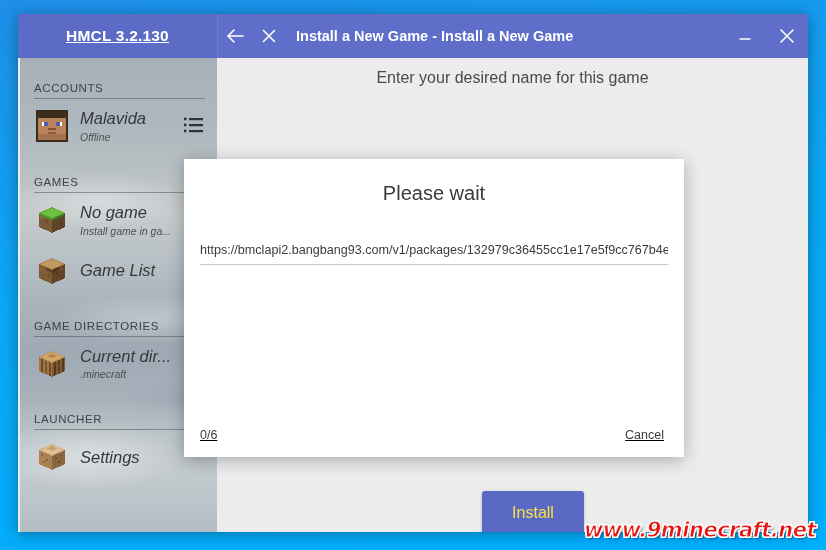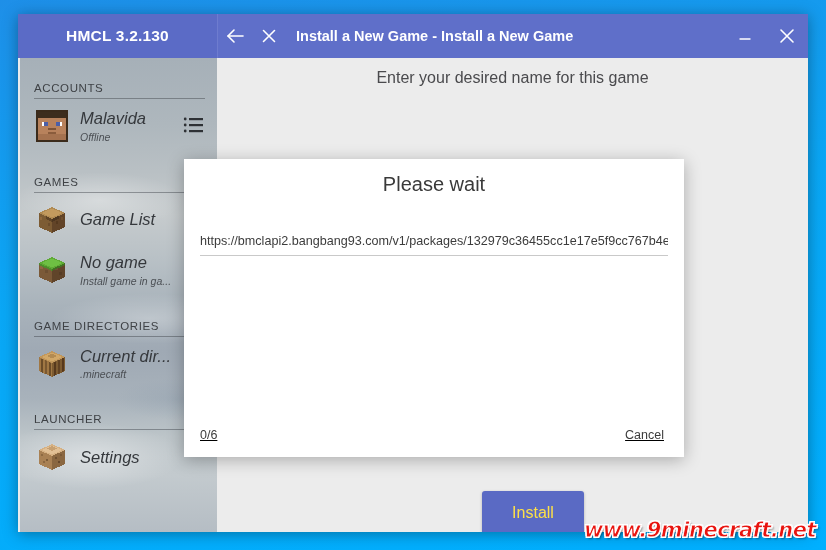--- a/index.html
+++ b/index.html
@@ -54,6 +54,7 @@
     font-size: 15.5px;
     font-weight: bold;
     letter-spacing: 0.2px;
+    text-decoration: underline;
   }
   .tb-right {
     flex: 1;

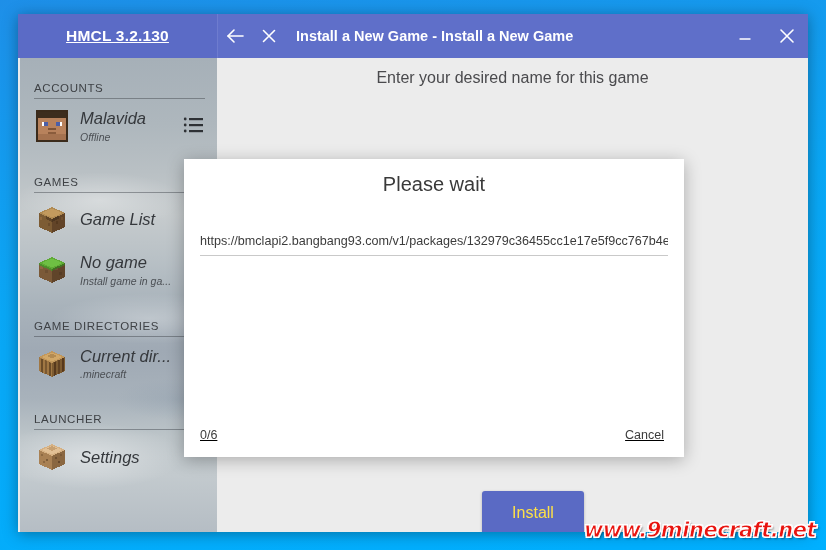--- a/index.html
+++ b/index.html
@@ -248,7 +248,7 @@
     text-align: center;
     font-size: 20px;
     color: #3a3a3a;
-    padding-top: 14px;
+    padding-top: 23px;
     font-weight: normal;
     margin: 0;
   }

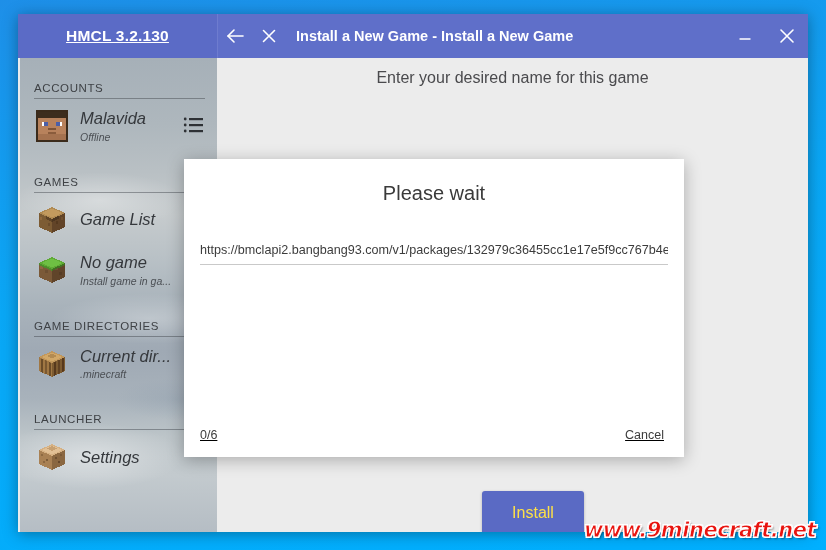--- a/index.html
+++ b/index.html
@@ -412,6 +412,26 @@
         <div class="sb-item">
           <span class="sb-icon">
             <svg class="blk" width="32" height="32" viewBox="0 0 32 32" aria-hidden="true" shape-rendering="crispEdges">
+              <polygon points="16,3 29,9 16,15 3,9" fill="#5fab35"></polygon>
+              <polygon points="16,4.6 26.5,9 16,13.4 5.5,9" fill="#6ec043"></polygon>
+              <polygon points="3,9 16,15 16,29 3,23" fill="#7b5a38"></polygon>
+              <polygon points="16,15 29,9 29,23 16,29" fill="#60442a"></polygon>
+              <rect x="4" y="12" width="3" height="3" fill="#8d6842"></rect>
+              <rect x="9" y="16" width="3" height="3" fill="#6d4f31"></rect>
+              <rect x="19" y="13" width="3" height="3" fill="#6e5133"></rect>
+              <rect x="23" y="18" width="3" height="3" fill="#553c25"></rect>
+              <polygon points="3,9 16,15 16,17 3,11" fill="#4e8c2b"></polygon>
+              <polygon points="16,15 29,9 29,11 16,17" fill="#417023"></polygon>
+            </svg>
+          </span>
+          <span class="sb-text">
+            <span class="sb-title">No game</span>
+            <span class="sb-sub">Install game in ga...</span>
+          </span>
+        </div>
+        <div class="sb-item">
+          <span class="sb-icon">
+            <svg class="blk" width="32" height="32" viewBox="0 0 32 32" aria-hidden="true" shape-rendering="crispEdges">
               <polygon points="16,3 29,9 16,15 3,9" fill="#b08a52"></polygon>
               <polygon points="16,4.6 26.5,9 16,13.4 5.5,9" fill="#c39a5e"></polygon>
               <polygon points="3,9 16,15 16,29 3,23" fill="#7d5c34"></polygon>
@@ -426,26 +446,6 @@
           </span>
           <span class="sb-text">
             <span class="sb-title">Game List</span>
-          </span>
-        </div>
-        <div class="sb-item">
-          <span class="sb-icon">
-            <svg class="blk" width="32" height="32" viewBox="0 0 32 32" aria-hidden="true" shape-rendering="crispEdges">
-              <polygon points="16,3 29,9 16,15 3,9" fill="#5fab35"></polygon>
-              <polygon points="16,4.6 26.5,9 16,13.4 5.5,9" fill="#6ec043"></polygon>
-              <polygon points="3,9 16,15 16,29 3,23" fill="#7b5a38"></polygon>
-              <polygon points="16,15 29,9 29,23 16,29" fill="#60442a"></polygon>
-              <rect x="4" y="12" width="3" height="3" fill="#8d6842"></rect>
-              <rect x="9" y="16" width="3" height="3" fill="#6d4f31"></rect>
-              <rect x="19" y="13" width="3" height="3" fill="#6e5133"></rect>
-              <rect x="23" y="18" width="3" height="3" fill="#553c25"></rect>
-              <polygon points="3,9 16,15 16,17 3,11" fill="#4e8c2b"></polygon>
-              <polygon points="16,15 29,9 29,11 16,17" fill="#417023"></polygon>
-            </svg>
-          </span>
-          <span class="sb-text">
-            <span class="sb-title">No game</span>
-            <span class="sb-sub">Install game in ga...</span>
           </span>
         </div>
 

